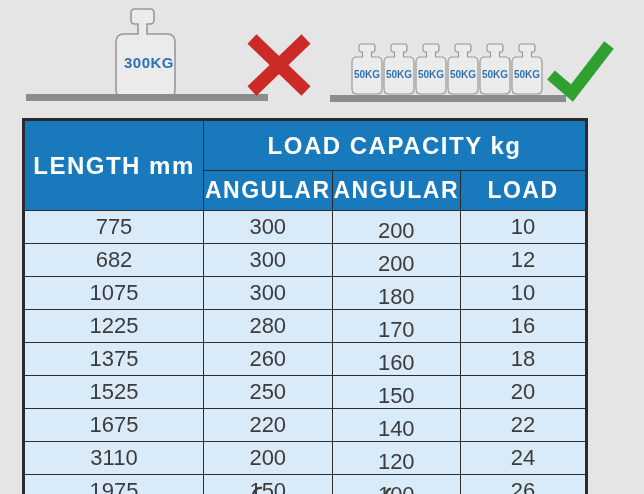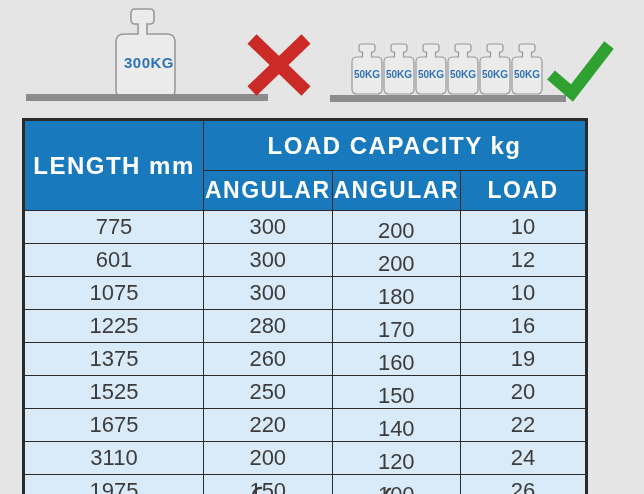--- a/index.html
+++ b/index.html
@@ -90,7 +90,7 @@
       <td>10</td>
     </tr>
     <tr>
-      <td>601</td>
+      <td>682</td>
       <td>300</td>
       <td class="col-angular"><span>200</span></td>
       <td>12</td>

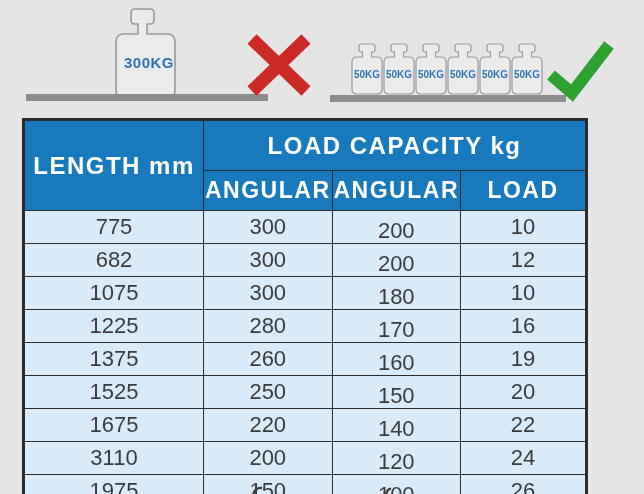--- a/index.html
+++ b/index.html
@@ -111,7 +111,7 @@
       <td>1375</td>
       <td>260</td>
       <td class="col-angular"><span>160</span></td>
-      <td>19</td>
+      <td>18</td>
     </tr>
     <tr>
       <td>1525</td>

